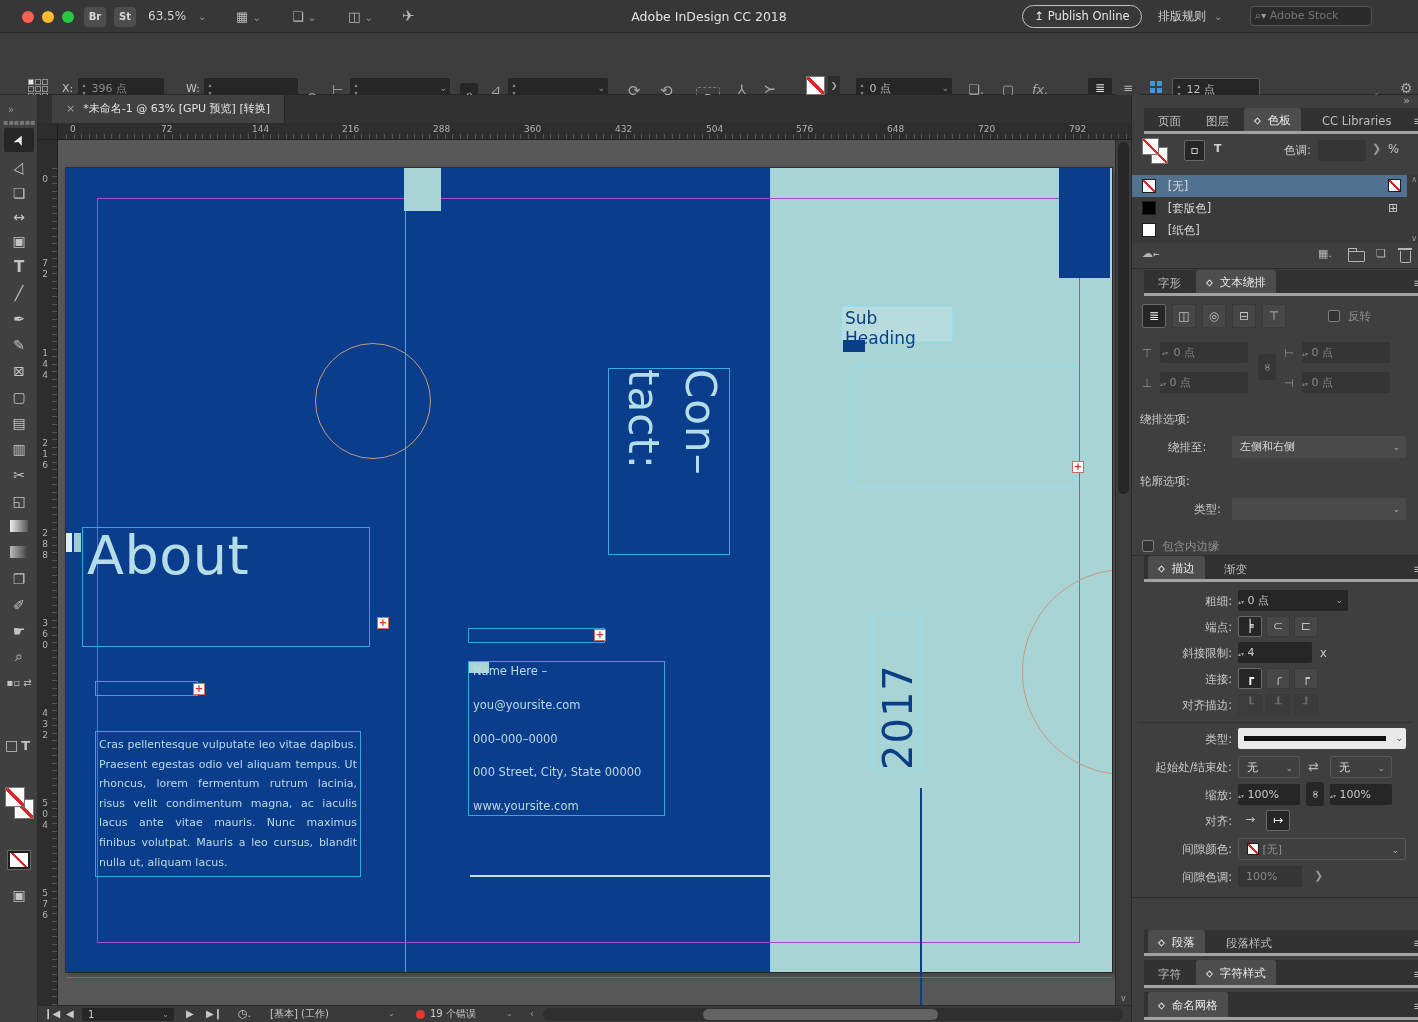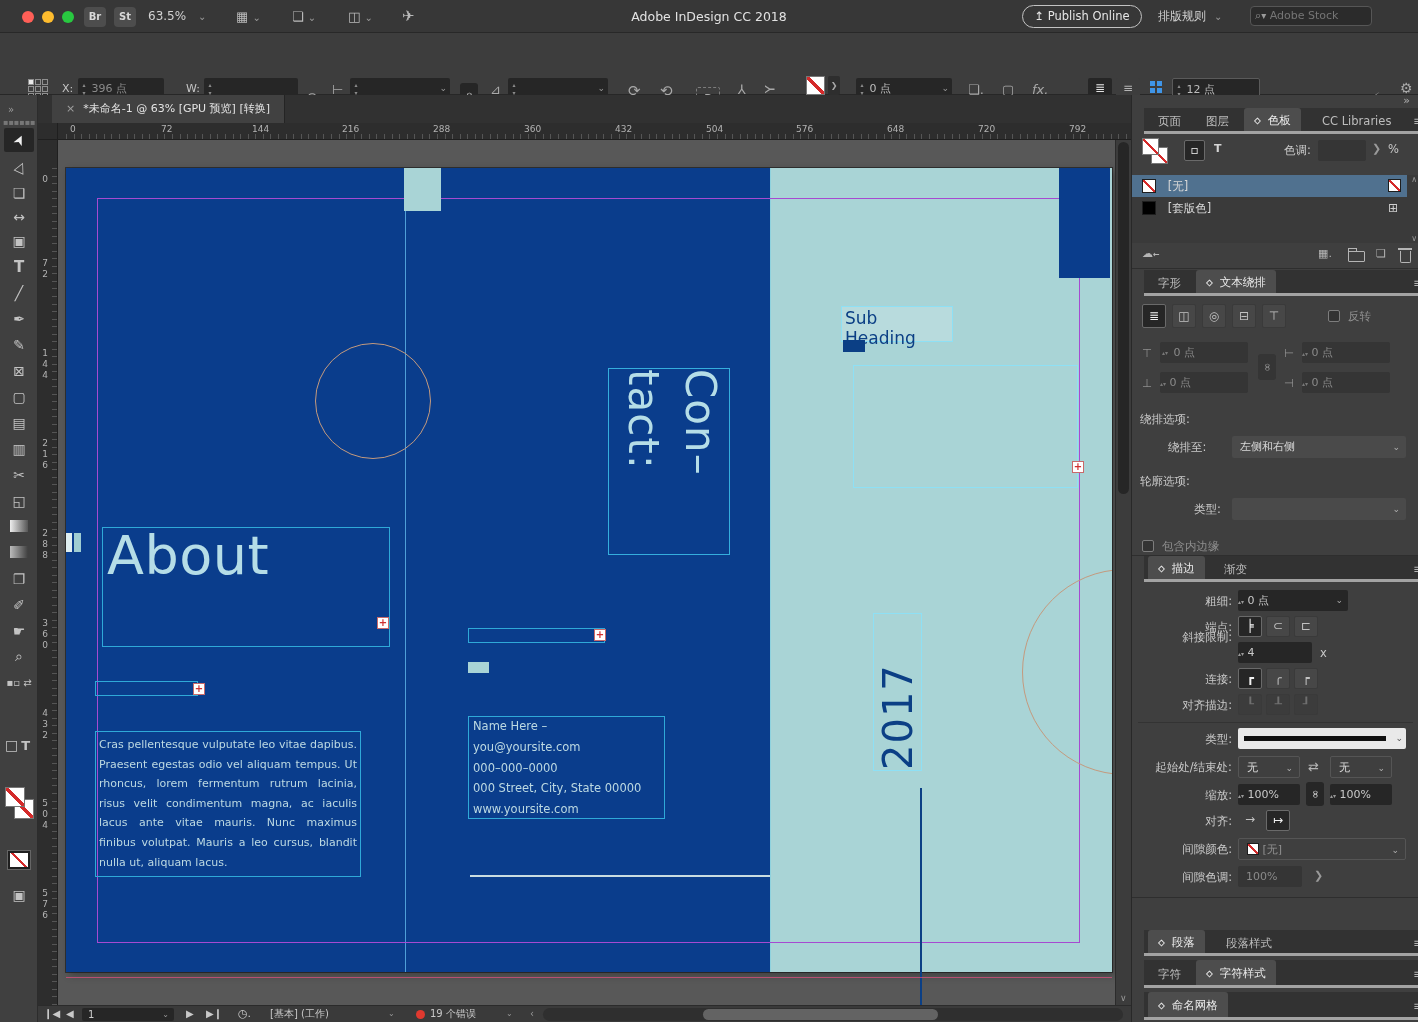--- a/index.html
+++ b/index.html
@@ -390,6 +390,10 @@
       <span style="margin-left:8px">[套版色]</span>
       
       <span class="rowico" style="left:256px">⊞</span>
+    </div>
+    <div class="swrow" style="top:44px">
+      <span class="swch" style="background:#fff"></span>
+      <span style="margin-left:8px">[纸色]</span>
     </div>
     <span style="position:absolute;right:2px;top:0;color:#9a9a9a;font-size:8px">∧</span>
     <span style="position:absolute;right:2px;bottom:0;color:#9a9a9a;font-size:8px">∨</span>

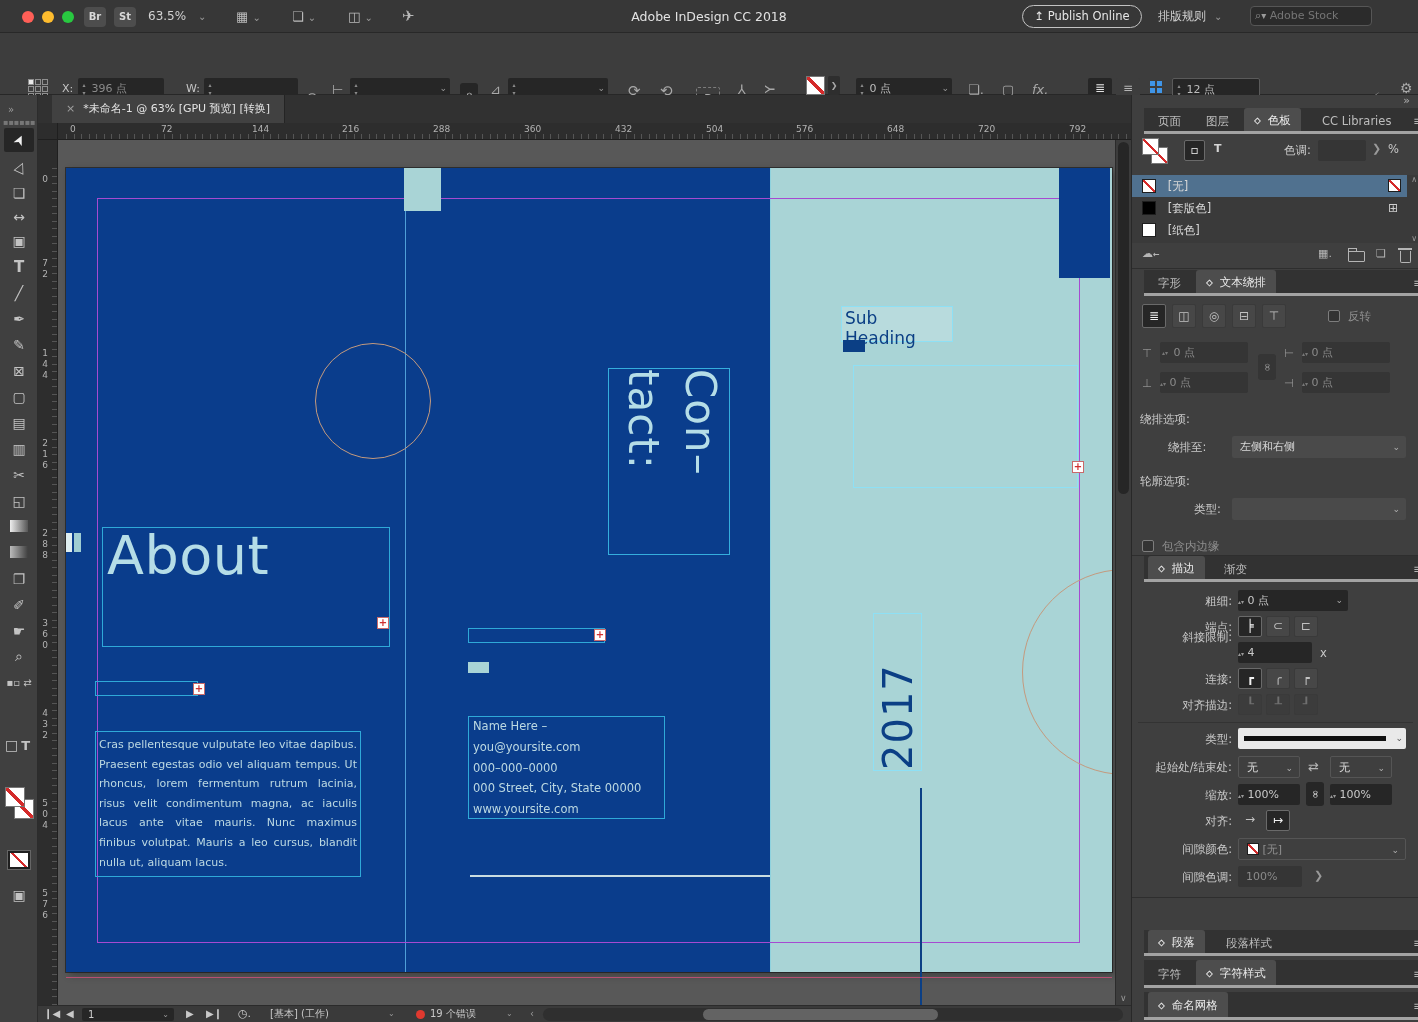--- a/index.html
+++ b/index.html
@@ -283,7 +283,7 @@
     <div class="circ" style="left:249px;top:175px;width:116px;height:116px"></div>
     <div class="circ" style="left:956px;top:401px;width:206px;height:206px"></div>
 
-    <div class="frame" style="left:36px;top:359px;width:288px;height:120px">
+    <div class="frame" style="left:16px;top:359px;width:288px;height:120px">
       <span id="about-text">About</span>
     </div>
     <span class="ovr" style="left:311px;top:449px">+</span>

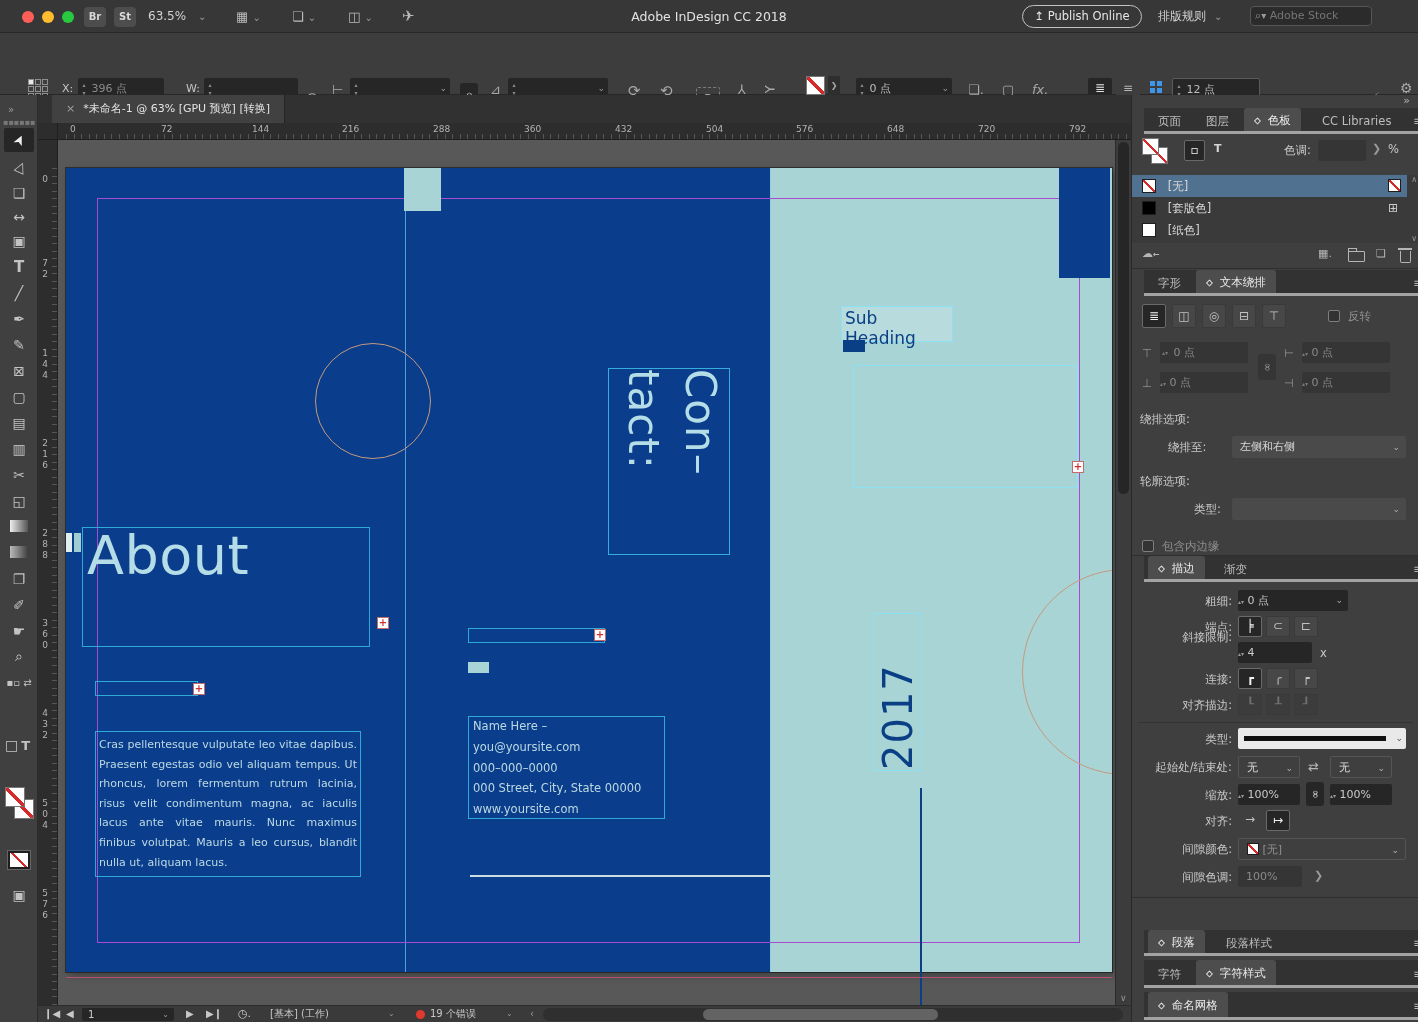--- a/index.html
+++ b/index.html
@@ -457,7 +457,7 @@
     <span class="pbtn on" style="left:106px;top:34px">╞</span>
     <span class="pbtn" style="left:134px;top:34px">⊂</span>
     <span class="pbtn" style="left:162px;top:34px">⊏</span>
-    <span class="plbl r" style="left:0;top:48px;width:100px">斜接限制:</span>
+    <span class="plbl r" style="left:0;top:64px;width:100px">斜接限制:</span>
     <span class="pfld" style="left:106px;top:60px;width:74px"><span style="color:#999;font-size:6px">▴▾</span> <span>4</span></span>
     <span class="plbl" style="left:188px;top:64px">x</span>
     <span class="plbl r" style="left:0;top:90px;width:100px">连接:</span>

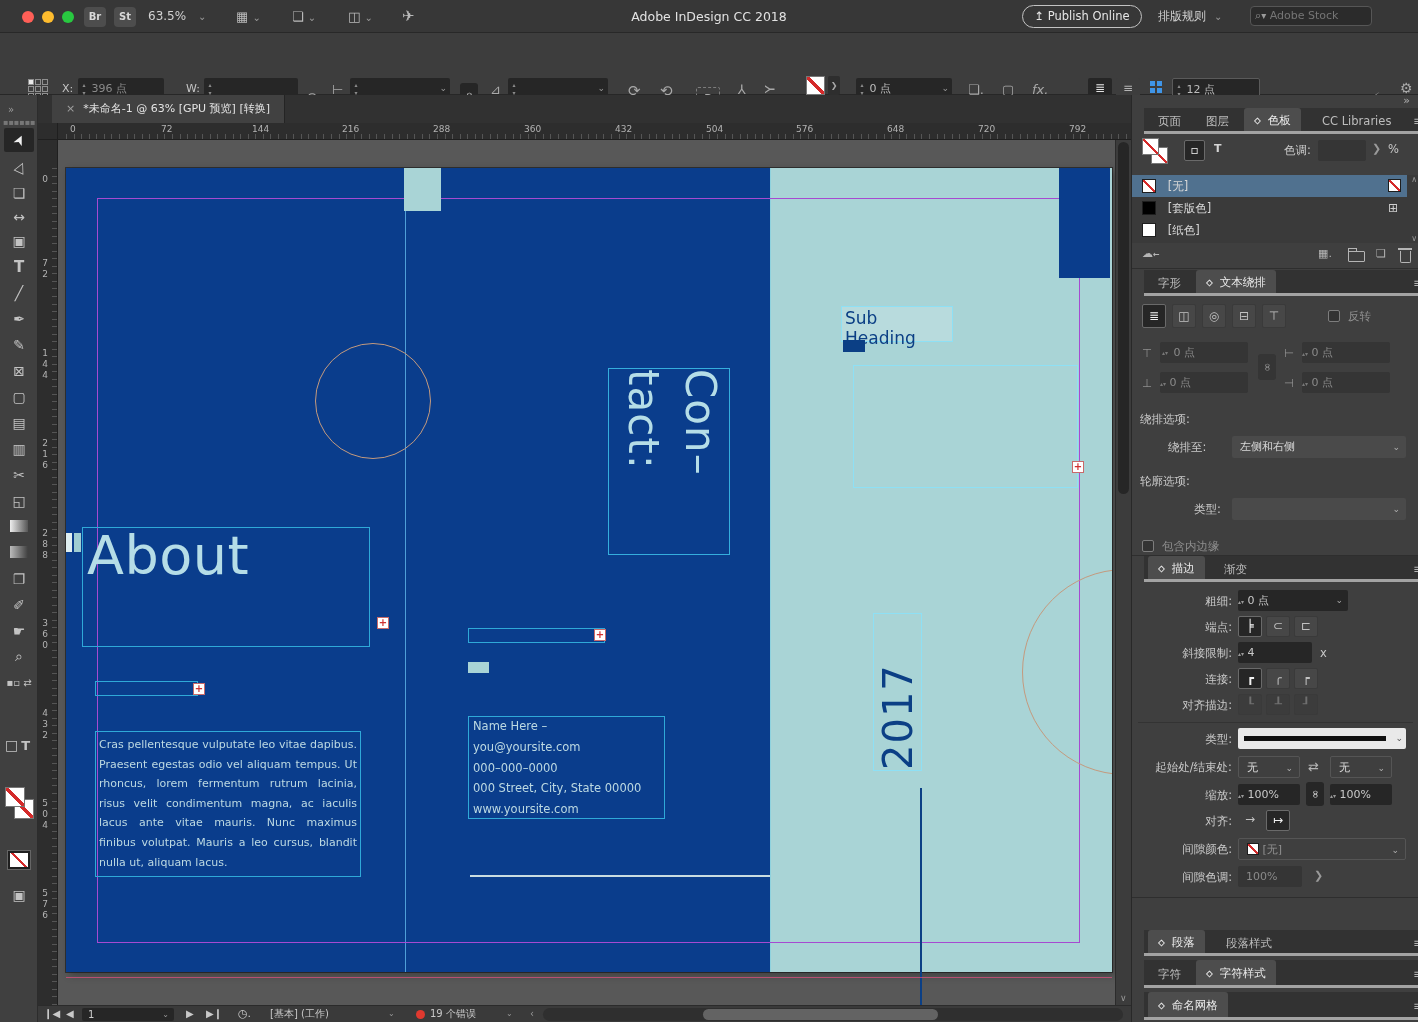--- a/index.html
+++ b/index.html
@@ -300,7 +300,7 @@
     <span class="ovr" style="left:528px;top:461px">+</span>
     <div class="abs" style="left:402px;top:494px;width:21px;height:11px;background:#a9d4d6"></div>
 
-    <div class="frame" style="left:402px;top:548px;width:197px;height:103px">
+    <div class="frame" style="left:402px;top:493px;width:197px;height:155px">
       <div id="contact-lines">
         <span>Name Here –</span>
         <span>you@yoursite.com</span>

